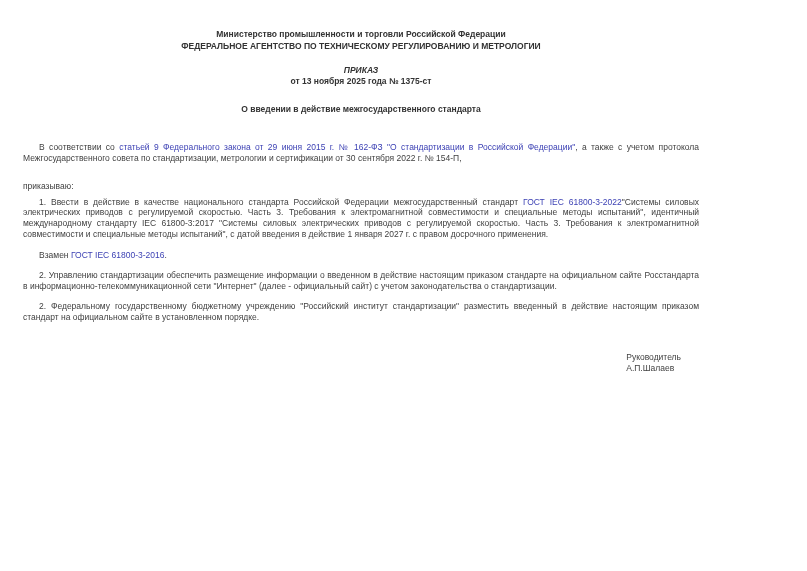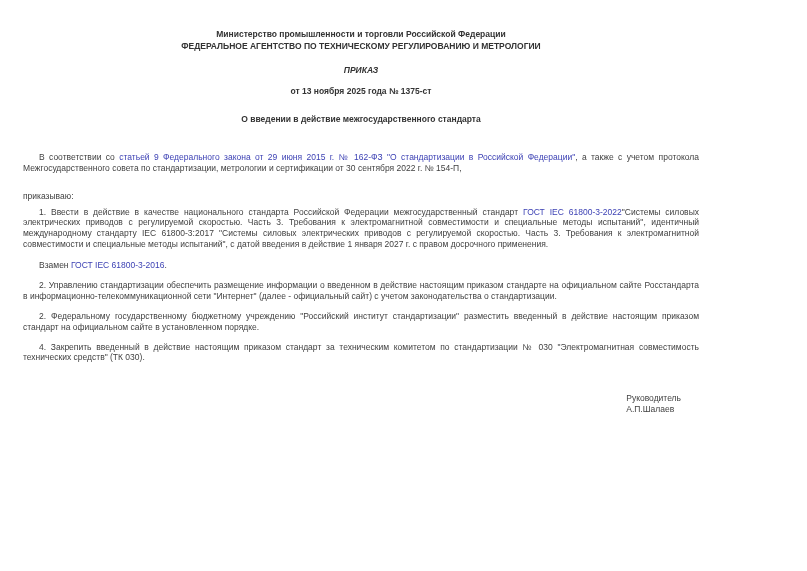--- a/index.html
+++ b/index.html
@@ -36,7 +36,7 @@
     color: #333333;
   }
   .doc-type    { margin-top: 13px; font-style: italic; }
-  .doc-date    { margin-top: 10px; }
+  .doc-date    { }
   .doc-subject { margin-top: 17px; }
   .para {
     font-size: 8.5px;

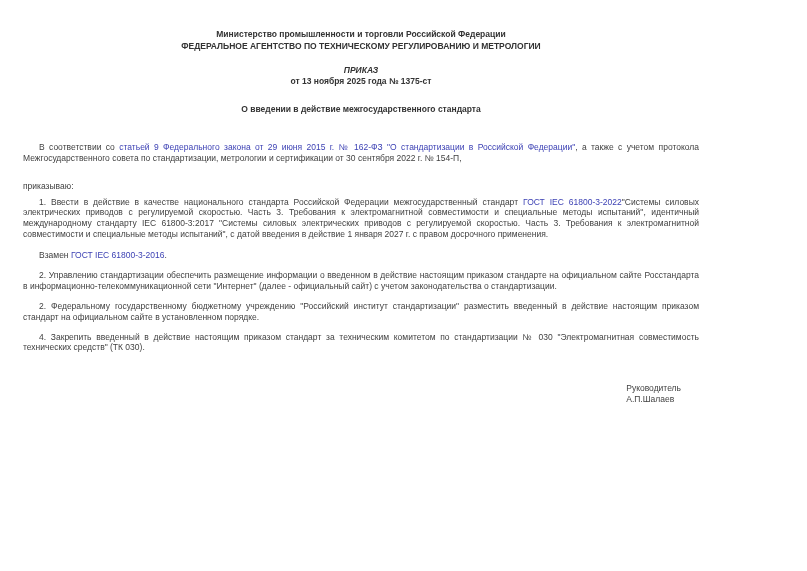--- a/index.html
+++ b/index.html
@@ -95,7 +95,6 @@
 
   <p class="para indent item-3">2. Федеральному государственному бюджетному учреждению "Российский институт стандартизации" разместить введенный в действие настоящим приказом стандарт на официальном сайте в установленном порядке.</p>
 
-  <p class="para indent item-4">4. Закрепить введенный в действие настоящим приказом стандарт за техническим комитетом по стандартизации № 030 "Электромагнитная совместимость технических средств" (ТК 030).</p>
 
   <div class="signature">
     <div class="sig-inner">

